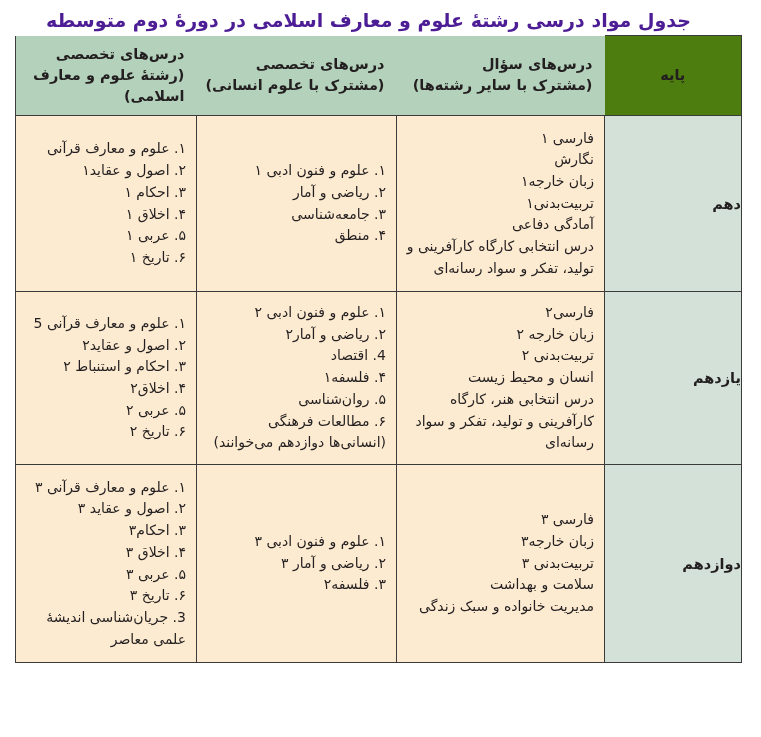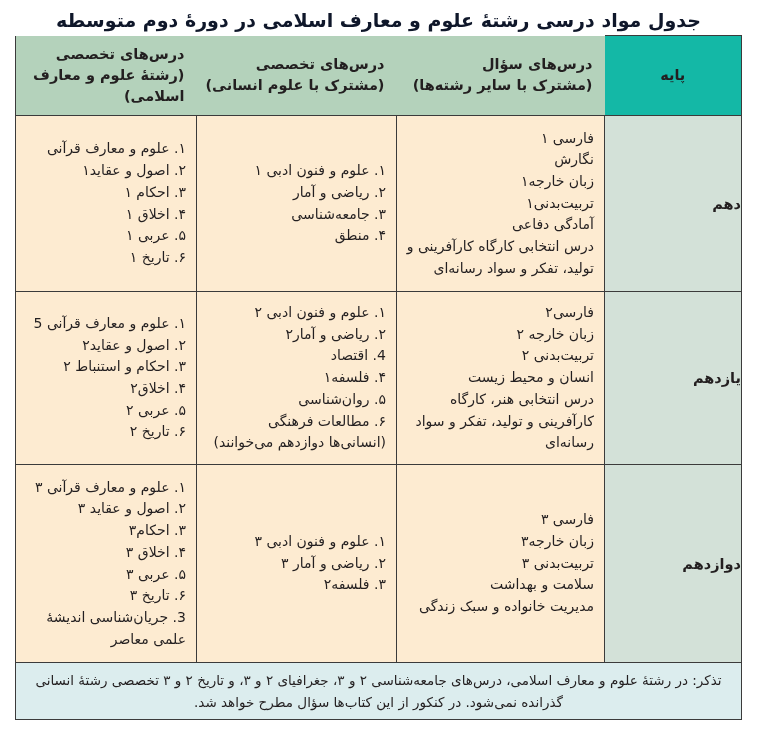--- a/index.html
+++ b/index.html
@@ -17,7 +17,7 @@
     }
     .title {
       position: absolute;
-      left: 15px;
+      left: 5px;
       width: 727px;
       top: 6px;
       height: 28px;
@@ -26,7 +26,7 @@
       font-weight: bold;
       font-size: 19px;
       line-height: 28px;
-      color: #0f172a;
+      color: #4c1d95;
     }
     .tbl {
       position: absolute;

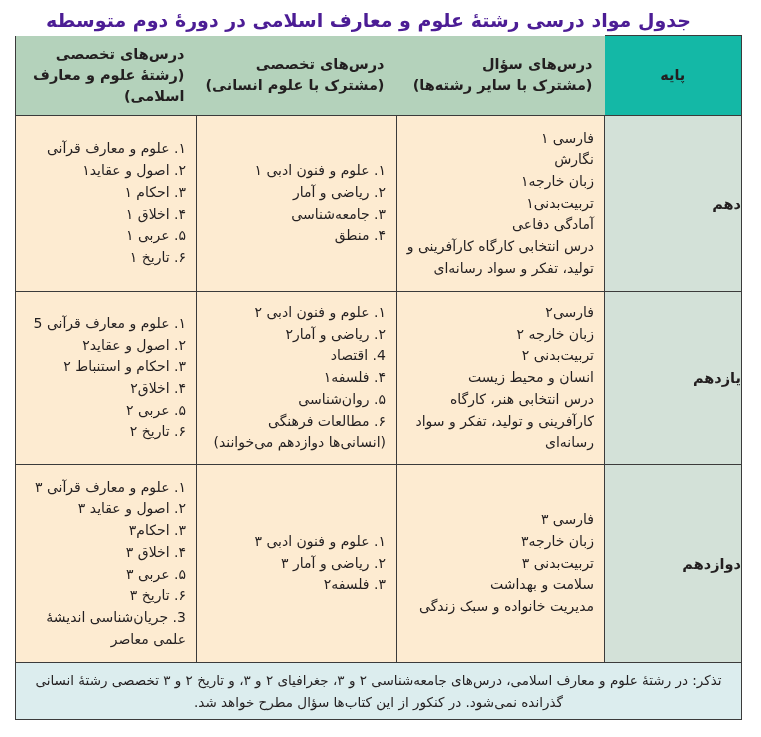--- a/index.html
+++ b/index.html
@@ -55,7 +55,7 @@
       border-right: none;
     }
     .tbl th.grade-head {
-      background: #14b8a6;
+      background: #4d7c0f;
       text-align: center;
       padding-right: 0;
       border-right: 1.5px solid #3b3b3b;

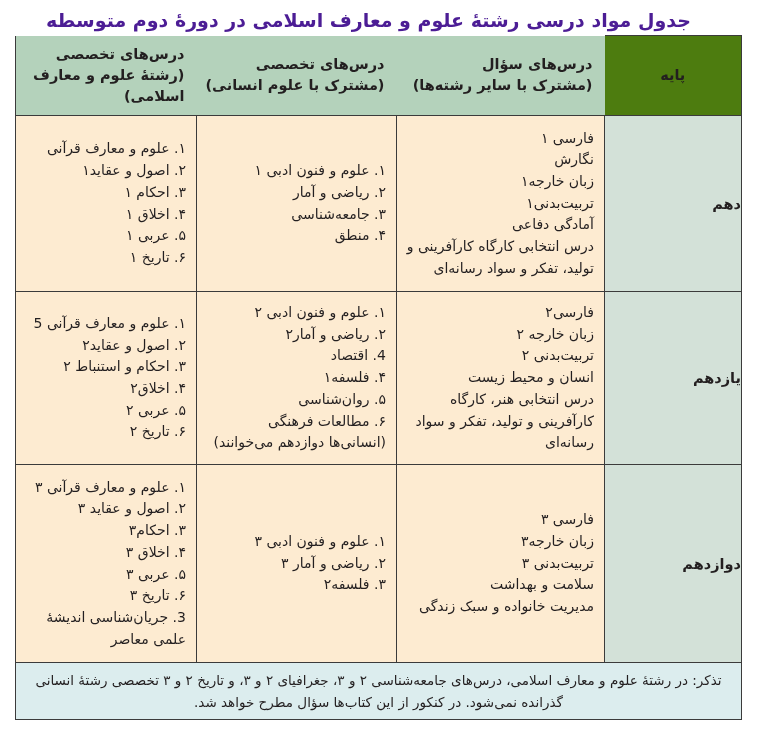--- a/index.html
+++ b/index.html
@@ -204,12 +204,6 @@
     </td>
   </tr>
 
-  <tr>
-    <td class="note" colspan="4">
-      <span class="line">تذکر: در رشتهٔ علوم و معارف اسلامی، درس‌های جامعه‌شناسی ۲ و ۳، جغرافیای ۲ و ۳، و تاریخ ۲ و ۳ تخصصی رشتهٔ انسانی</span>
-      <span class="line">گذرانده نمی‌شود. در کنکور از این کتاب‌ها سؤال مطرح خواهد شد.</span>
-    </td>
-  </tr>
 </tbody>
   </table>
 

